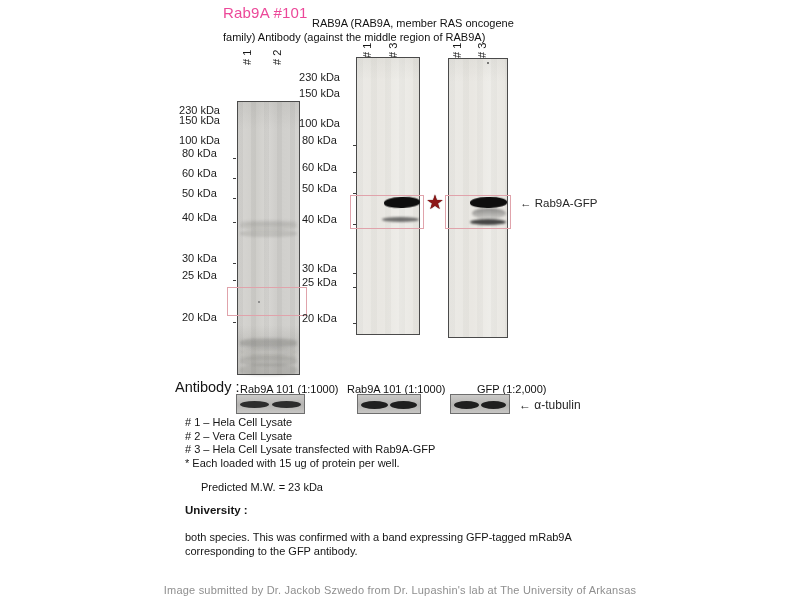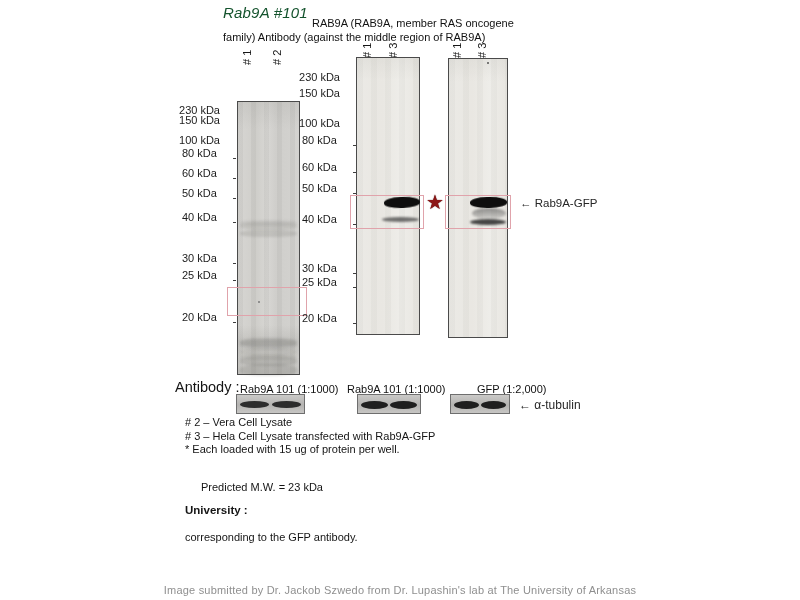--- a/index.html
+++ b/index.html
@@ -15,7 +15,7 @@
     -webkit-font-smoothing:antialiased;
   }
   .abs{position:absolute;}
-  .title{font-size:15px;letter-spacing:.2px;color:#14532d;font-style:italic;}
+  .title{font-size:15px;letter-spacing:.2px;color:#ec4899;}
   .subtitle{font-size:11px;color:#111;white-space:nowrap;}
   
   .lane{position:absolute;border:1px solid #4a4a4a;box-sizing:border-box;}

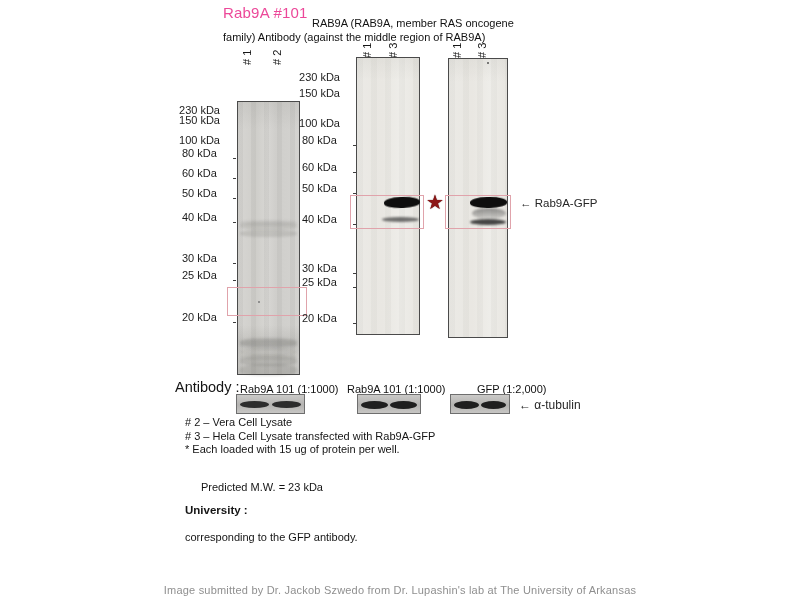--- a/index.html
+++ b/index.html
@@ -212,6 +212,7 @@
 <div class="annot" style="left:519px;top:398px;font-size:12px;">← α-tubulin</div>
 
 <div class="abs bodytext" style="left:185px;top:416px;">
+  <div># 1 – Hela Cell Lysate</div>
   <div># 2 – Vera Cell Lysate</div>
   <div># 3 – Hela Cell Lysate transfected with Rab9A-GFP</div>
   <div>* Each loaded with 15 ug of protein per well.</div>

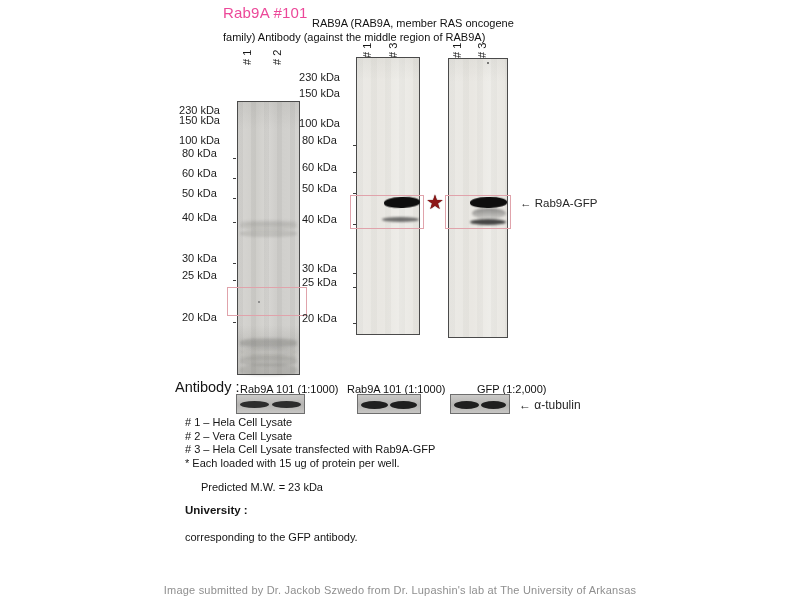--- a/index.html
+++ b/index.html
@@ -221,6 +221,7 @@
 <div class="abs bodytext" style="left:185px;top:481px;margin-left:16px;">Predicted M.W. = 23 kDa</div>
 <div class="abs bodytext bold" style="left:185px;top:504px;font-size:11.5px;">University :</div>
 <div class="abs bodytext" style="left:185px;top:531px;">
+  <div>both species. This was confirmed with a band expressing GFP-tagged mRab9A</div>
   <div>corresponding to the GFP antibody.</div>
 </div>
 

